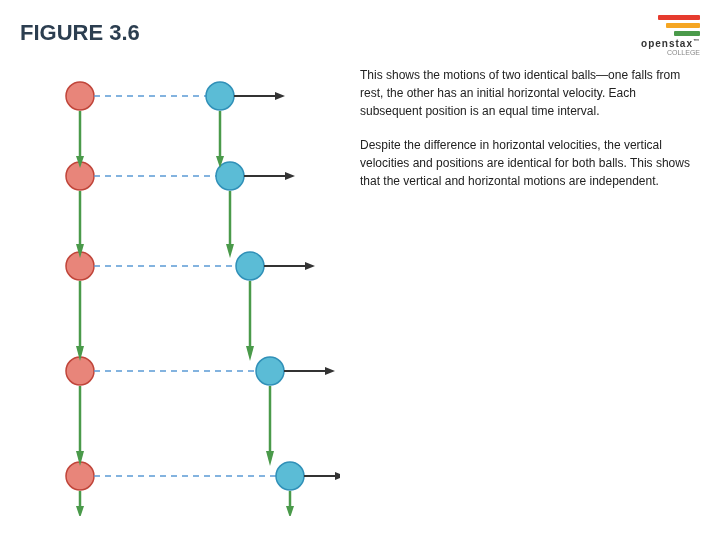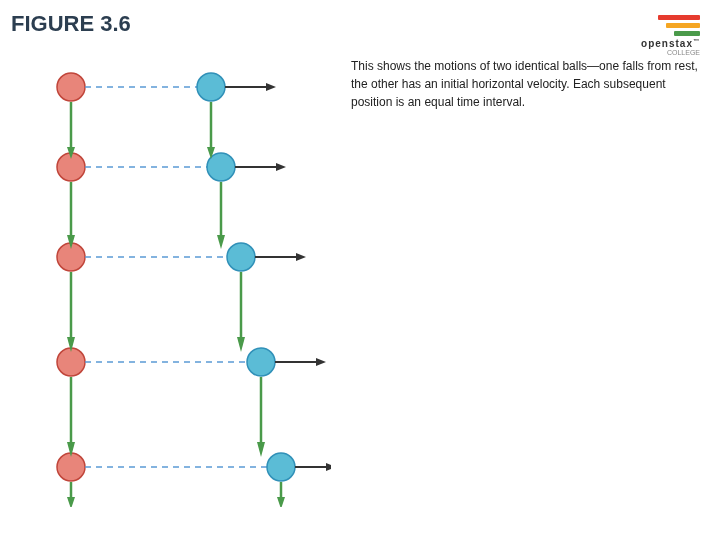--- a/index.html
+++ b/index.html
@@ -14,7 +14,7 @@
       width: 720px;
       height: 540px;
       position: relative;
-      padding: 11px;
+      padding: 20px;
     }
     .title {
       font-size: 22px;

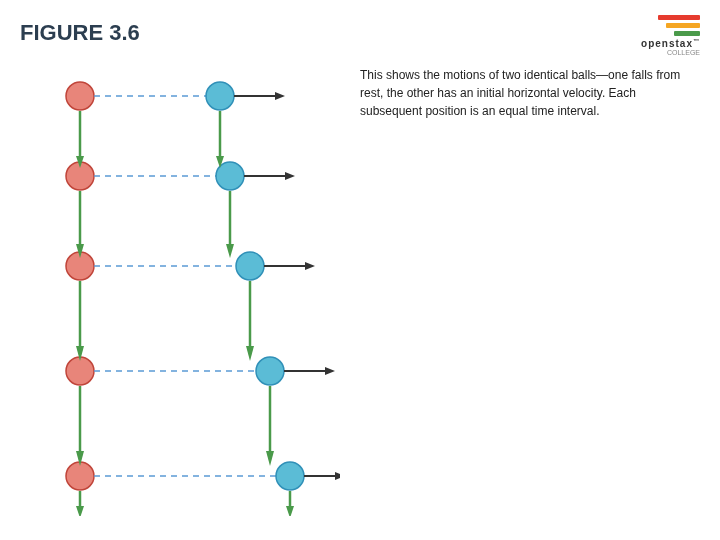--- a/index.html
+++ b/index.html
@@ -171,6 +171,7 @@
 
     <div class="text-panel">
       <p class="text-block">This shows the motions of two identical balls—one falls from rest, the other has an initial horizontal velocity. Each subsequent position is an equal time interval.</p>
+      <p class="text-block">Despite the difference in horizontal velocities, the vertical velocities and positions are identical for both balls. This shows that the vertical and horizontal motions are independent.</p>
     </div>
 
   </div>

